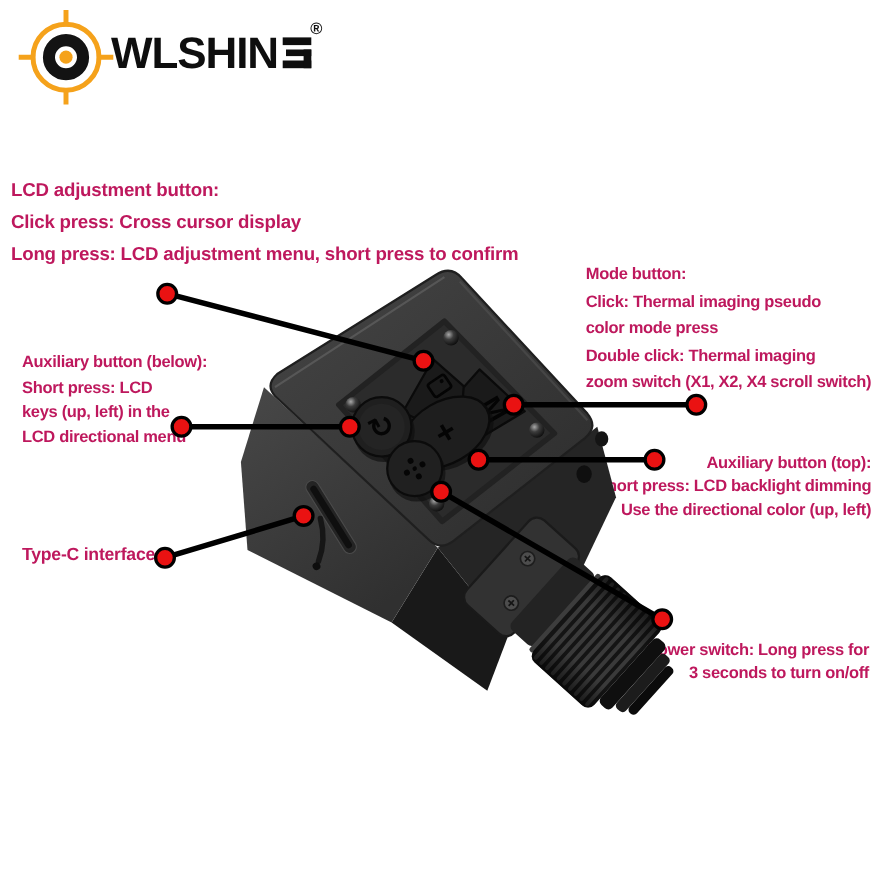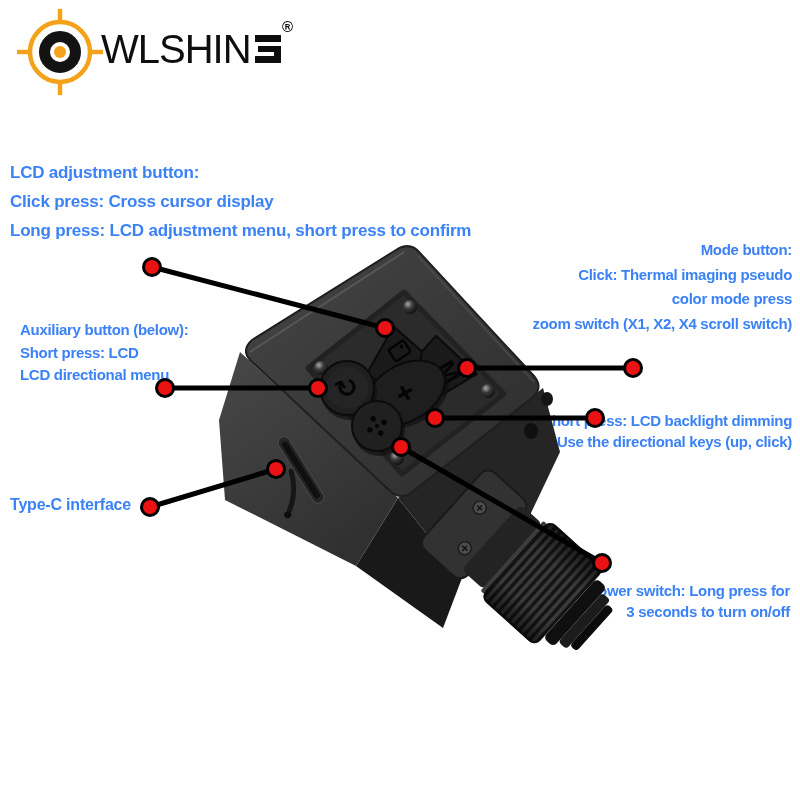--- a/index.html
+++ b/index.html
@@ -10,7 +10,7 @@
   #logo{position:absolute;left:0;top:0;width:330px;height:115px;}
   #logo-icon{position:absolute;left:16px;top:8px;}
   #logo-word{position:absolute;left:101px;top:29px;font-size:40px;line-height:40px;
-             font-weight:400;letter-spacing:-1px;color:#0e0e0e;white-space:nowrap;}
+             font-weight:700;letter-spacing:-1px;color:#0e0e0e;white-space:nowrap;}
   .logo-e{display:inline-block;width:26px;height:28px;position:relative;margin-left:4px;}
   .logo-e i{position:absolute;background:#0e0e0e;}
   .logo-e .b1{left:0;right:0;top:0;height:7px;}

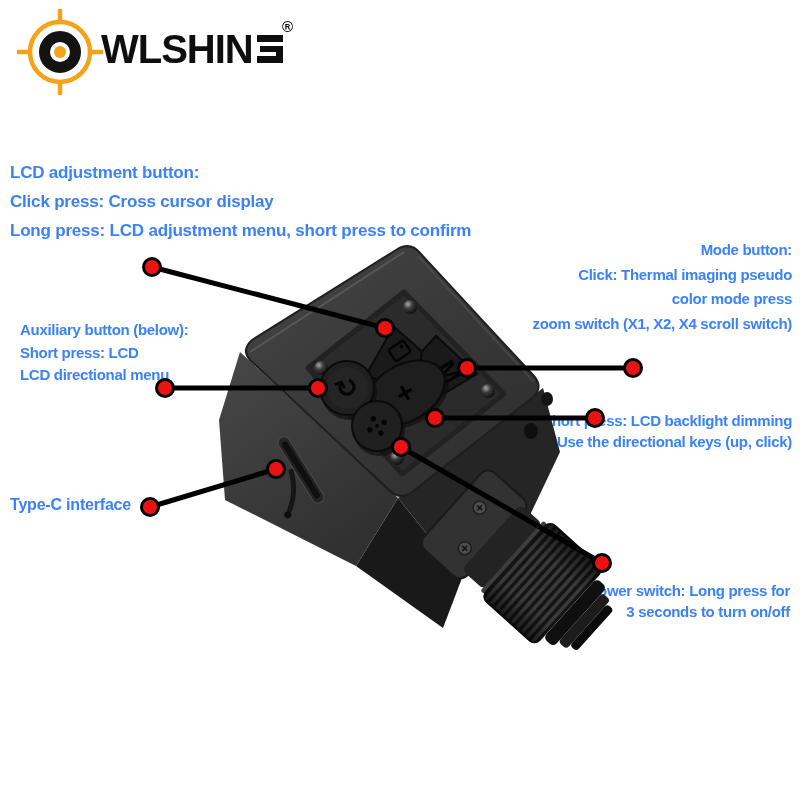--- a/index.html
+++ b/index.html
@@ -20,7 +20,7 @@
   #logo-reg{position:absolute;left:282px;top:18px;font-size:15px;font-weight:700;color:#0e0e0e;}
 
   
-  .blk{position:absolute;font-weight:700;color:#3b82f6;white-space:nowrap;}
+  .blk{position:absolute;font-weight:700;color:#be185d;white-space:nowrap;}
   #blk-lcd  {left:10px;  top:158px;font-size:17px;line-height:29px;letter-spacing:-0.2px;}
   #blk-mode {right:8px;  top:238px;font-size:15px;line-height:24.5px;letter-spacing:-0.3px;text-align:right;}
   #blk-auxb {left:8px;   top:319px;font-size:15px;line-height:22.5px;letter-spacing:-0.3px;margin-left:12px;}

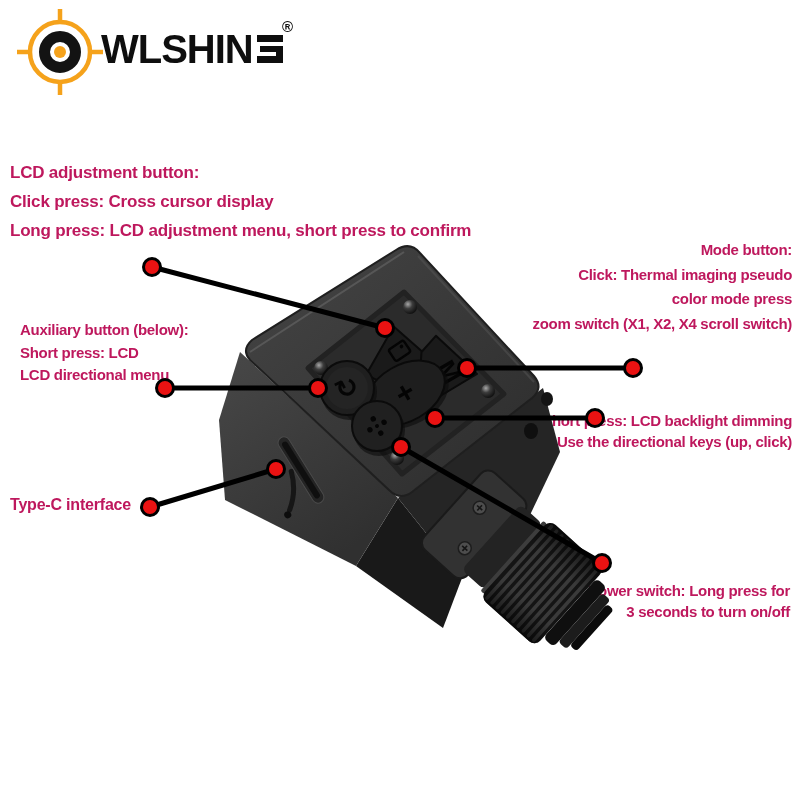--- a/index.html
+++ b/index.html
@@ -22,7 +22,7 @@
   
   .blk{position:absolute;font-weight:700;color:#be185d;white-space:nowrap;}
   #blk-lcd  {left:10px;  top:158px;font-size:17px;line-height:29px;letter-spacing:-0.2px;}
-  #blk-mode {right:8px;  top:238px;font-size:15px;line-height:24.5px;letter-spacing:-0.3px;text-align:right;}
+  #blk-mode {right:8px;  top:238px;font-size:15px;line-height:24.5px;letter-spacing:-0.3px;}
   #blk-auxb {left:8px;   top:319px;font-size:15px;line-height:22.5px;letter-spacing:-0.3px;margin-left:12px;}
   #blk-auxt {right:8px;  top:410px;font-size:15px;line-height:21.3px;letter-spacing:-0.3px;text-align:right;}
   #blk-typec{left:10px;  top:496px;font-size:16px;line-height:18px;letter-spacing:-0.2px;}

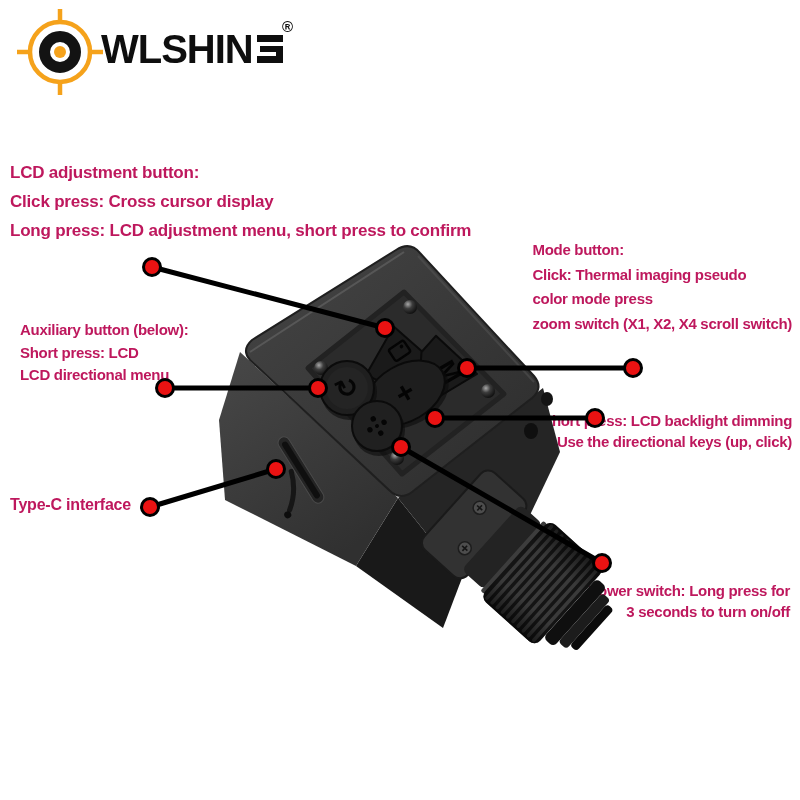--- a/index.html
+++ b/index.html
@@ -59,6 +59,7 @@
     <div>Mode button:</div>
     <div>Click: Thermal imaging pseudo</div>
     <div>color mode press</div>
+    <div>Double click: Thermal imaging</div>
     <div>zoom switch (X1, X2, X4 scroll switch)</div>
   </div>
 

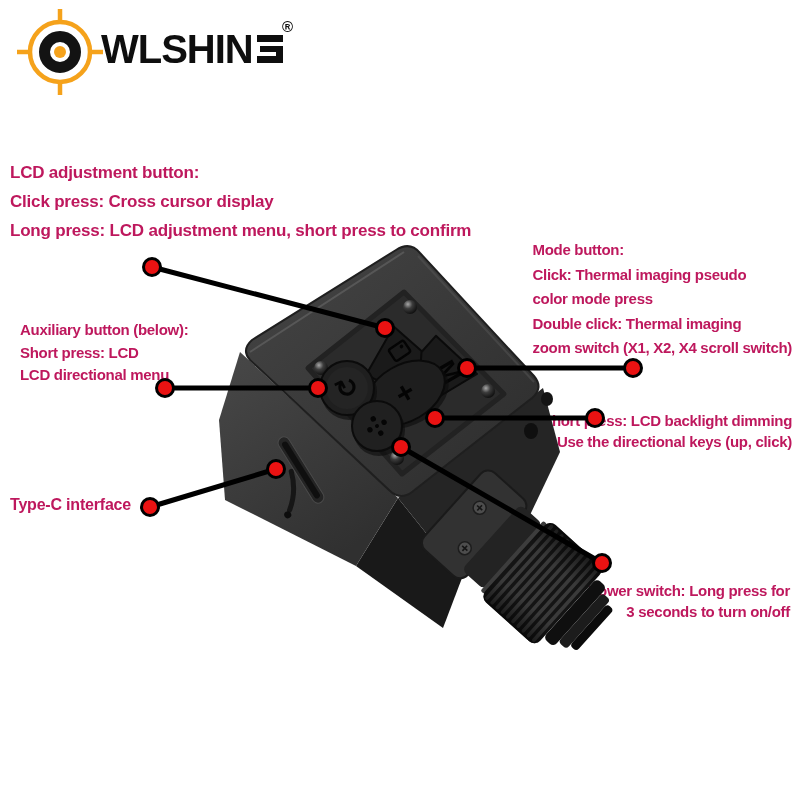--- a/index.html
+++ b/index.html
@@ -66,6 +66,7 @@
   <div id="blk-auxb" class="blk">
     <div>Auxiliary button (below):</div>
     <div>Short press: LCD</div>
+    <div>keys (up, left) in the</div>
     <div>LCD directional menu</div>
   </div>
 

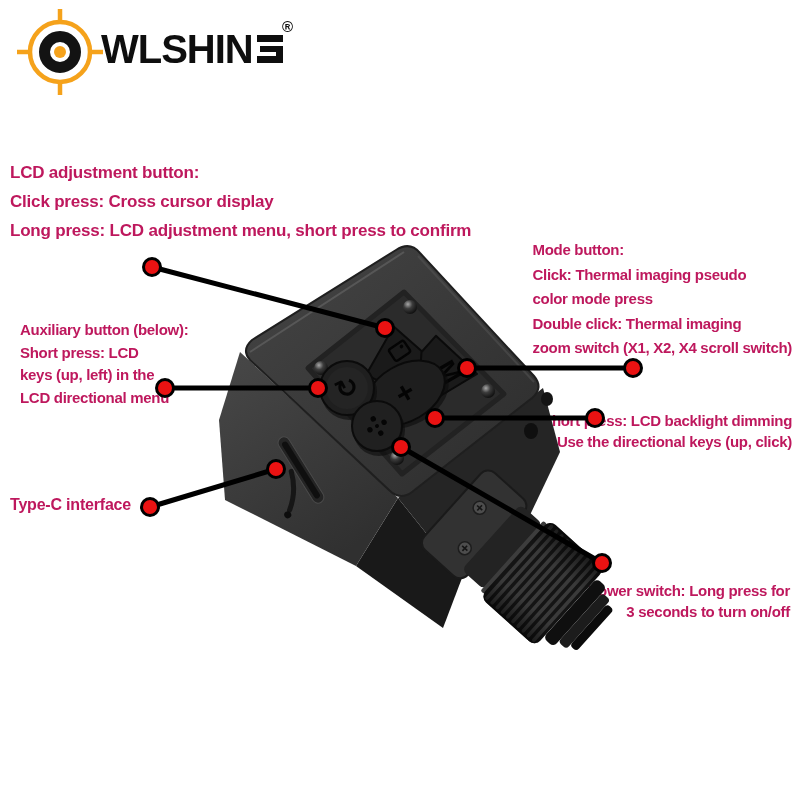--- a/index.html
+++ b/index.html
@@ -71,6 +71,7 @@
   </div>
 
   <div id="blk-auxt" class="blk">
+    <div>Auxiliary button (top):</div>
     <div>Short press: LCD backlight dimming</div>
     <div>Use the directional keys (up, click)</div>
   </div>

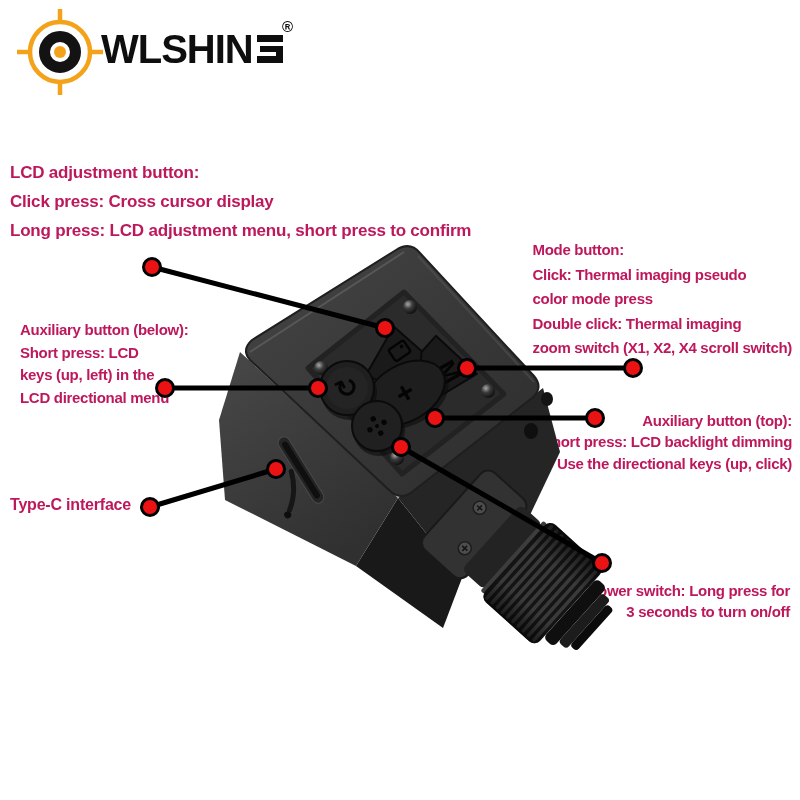--- a/index.html
+++ b/index.html
@@ -73,7 +73,7 @@
   <div id="blk-auxt" class="blk">
     <div>Auxiliary button (top):</div>
     <div>Short press: LCD backlight dimming</div>
-    <div>Use the directional keys (up, click)</div>
+    <div>Use the directional color (up, left)</div>
   </div>
 
   <div id="blk-typec" class="blk">

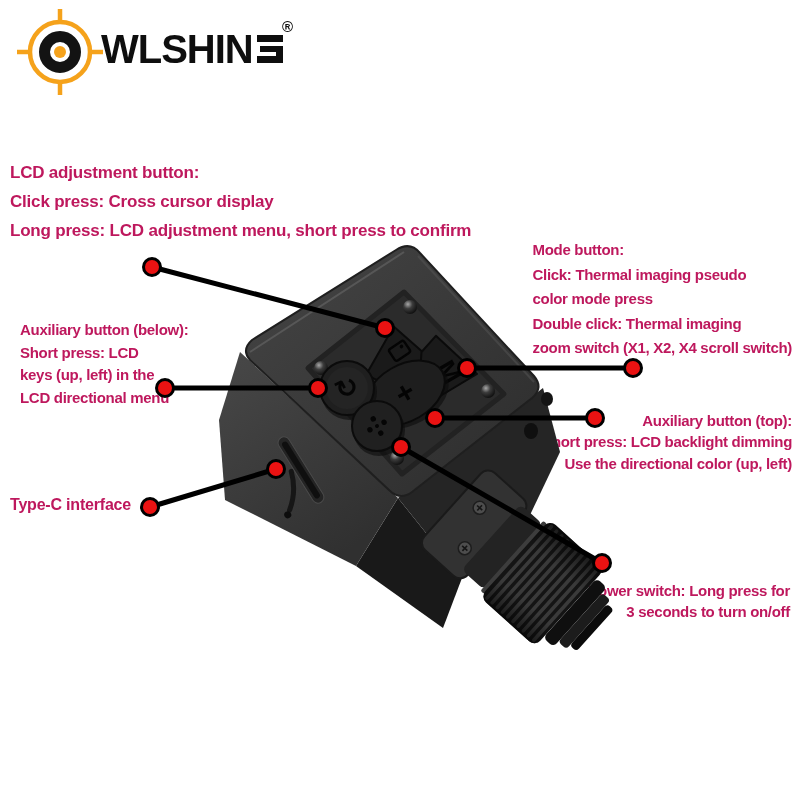--- a/index.html
+++ b/index.html
@@ -25,7 +25,7 @@
   #blk-mode {right:8px;  top:238px;font-size:15px;line-height:24.5px;letter-spacing:-0.3px;}
   #blk-auxb {left:8px;   top:319px;font-size:15px;line-height:22.5px;letter-spacing:-0.3px;margin-left:12px;}
   #blk-auxt {right:8px;  top:410px;font-size:15px;line-height:21.3px;letter-spacing:-0.3px;text-align:right;}
-  #blk-typec{left:10px;  top:496px;font-size:16px;line-height:18px;letter-spacing:-0.2px;}
+  #blk-typec{left:20px;  top:496px;font-size:16px;line-height:18px;letter-spacing:-0.2px;}
   #blk-power{right:10px; top:580px;font-size:15px;line-height:21px;letter-spacing:-0.3px;text-align:right;}
 
   #device-svg{position:absolute;left:0;top:0;}

